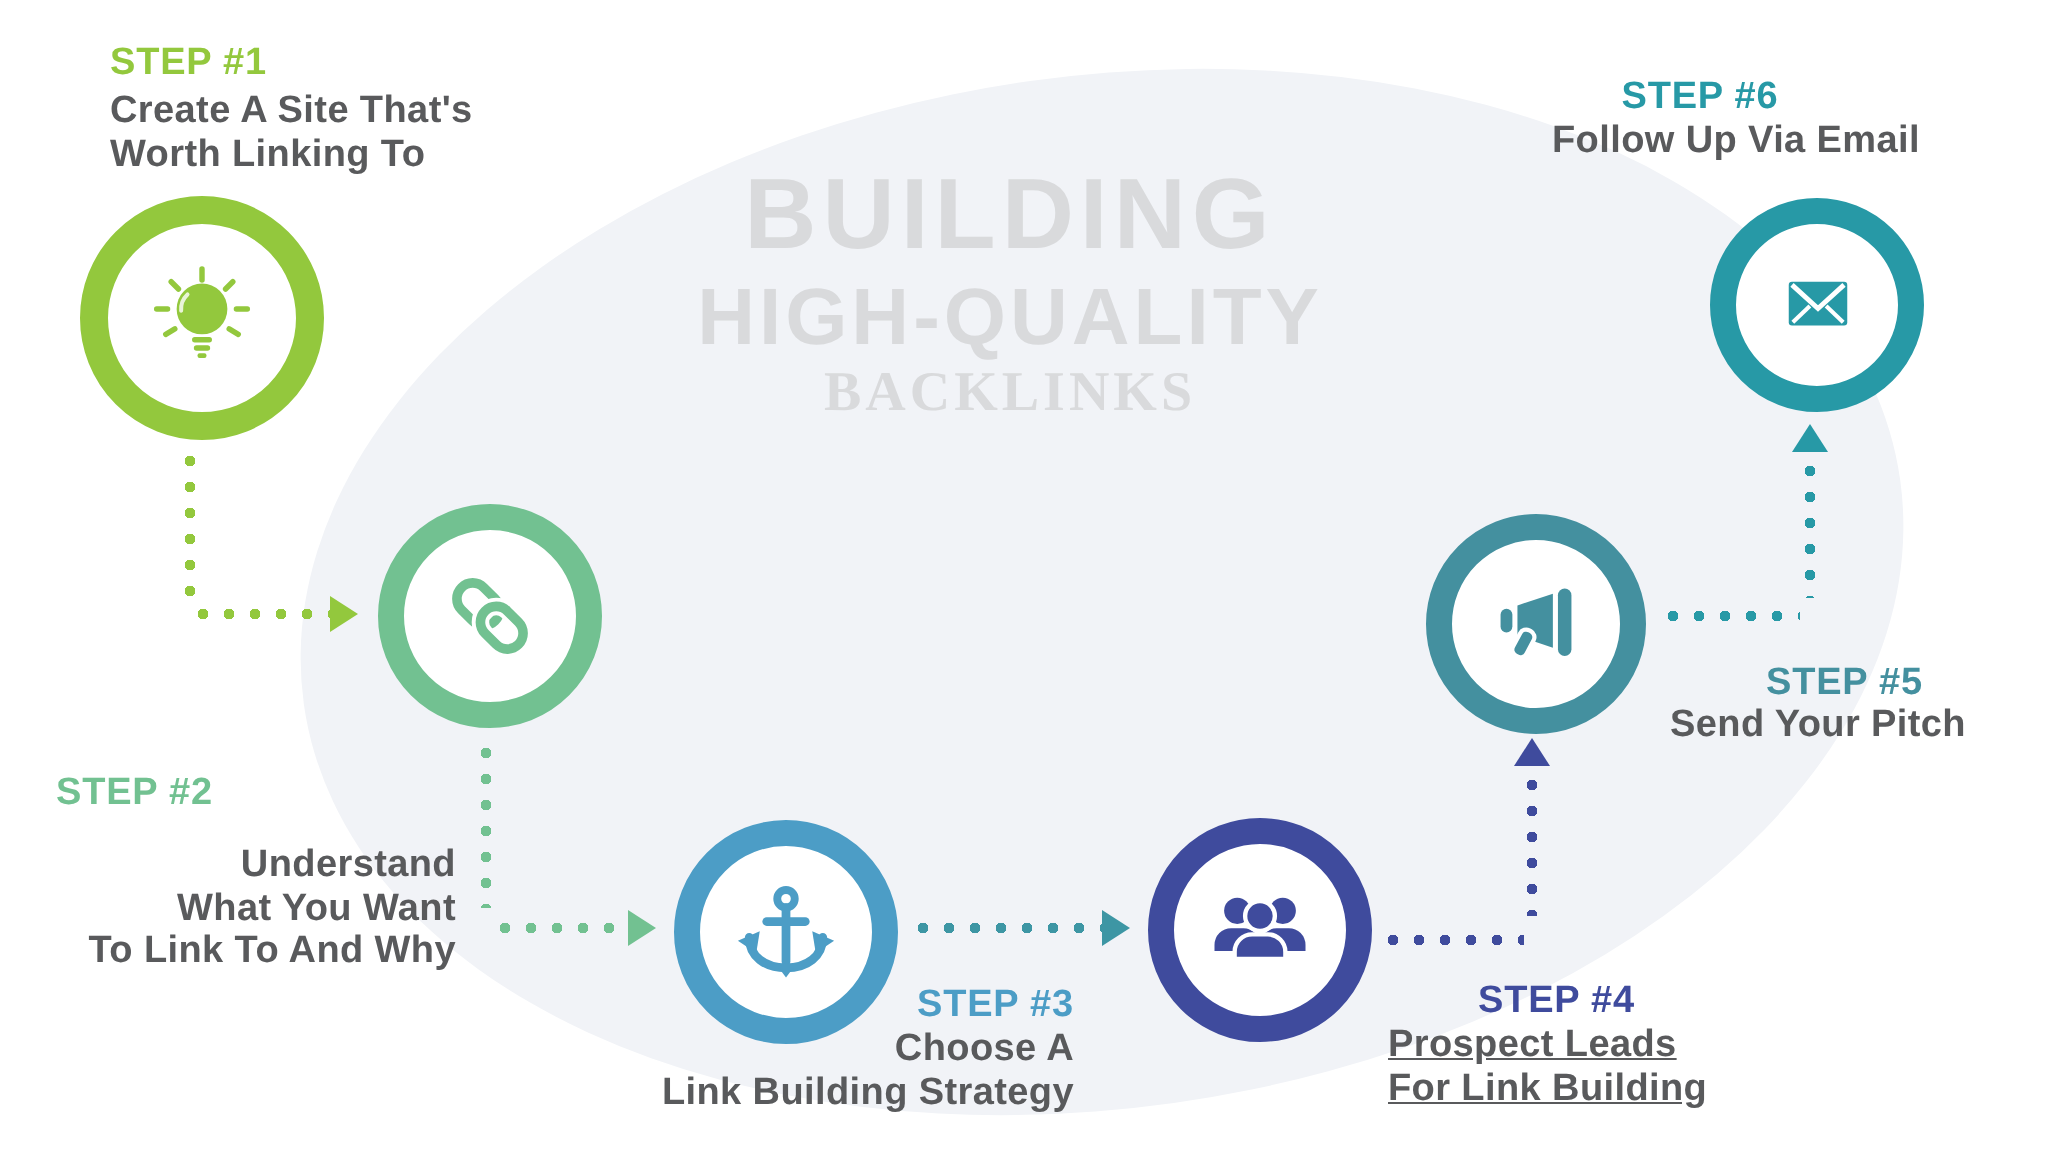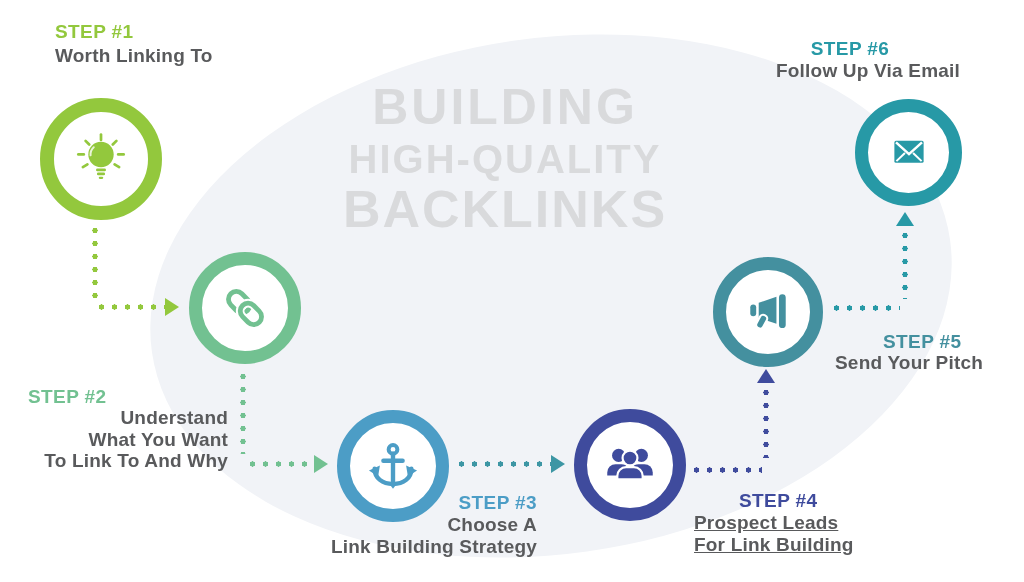--- a/index.html
+++ b/index.html
@@ -106,6 +106,7 @@
   <div class="layer" style="--c: #93C83D;">
     <div class="step-label" style="left:55px; top:21px;">STEP #1</div>
     <div class="step-text ta-l" style="left:55px; top:45px;">
+      <div>Create A Site That's</div>
       <div>Worth Linking To</div>
     </div>
     <div class="circle" style="left:40px; top:98px; width:122px; height:122px; border-width:14px;">

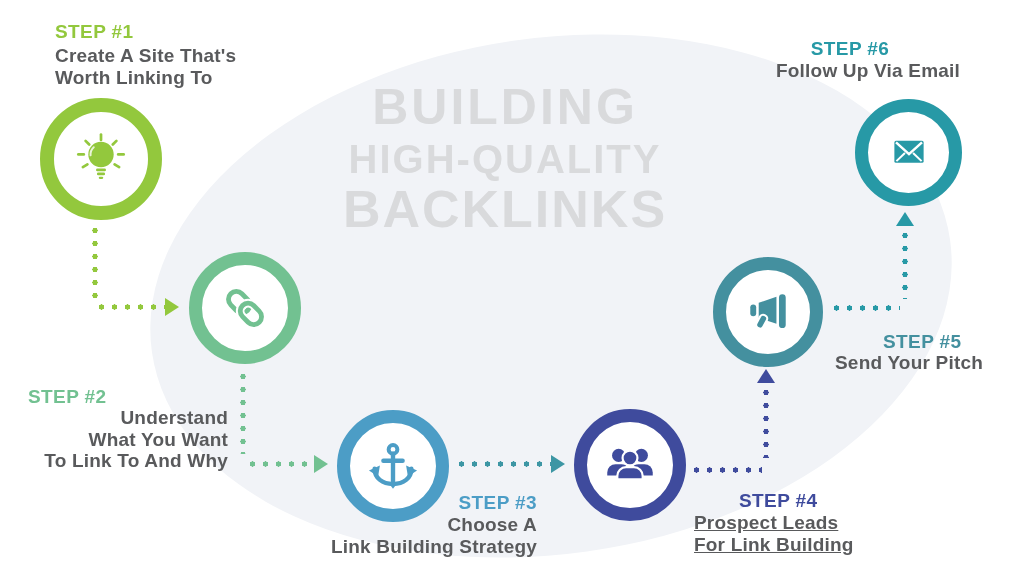--- a/index.html
+++ b/index.html
@@ -18,7 +18,7 @@
   }
   .wm1 { font-size:50px; letter-spacing:3px; }
   .wm2 { font-size:40px; letter-spacing:2px; margin-top:7px; }
-  .wm3 { font-size:52px; letter-spacing:2px; margin-top:4px; }
+  .wm3 { font-size:28px; letter-spacing:2px; margin-top:4px;font-family:Liberation Serif, serif; }
 
   .circle {
     position:absolute; border-radius:50%; box-sizing:border-box; background:#ffffff;

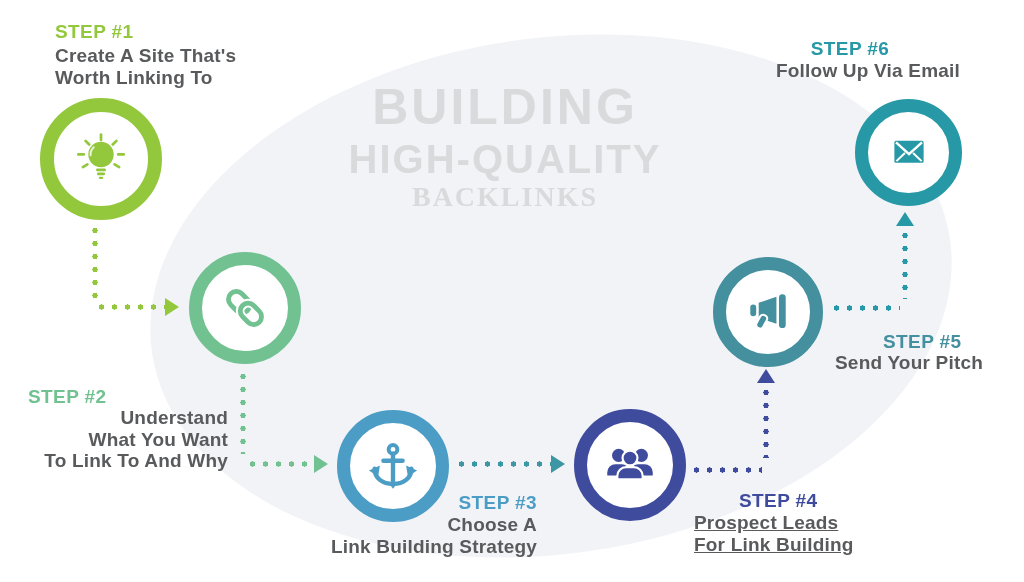--- a/index.html
+++ b/index.html
@@ -140,7 +140,7 @@
       </svg>
     </div>
     <div class="step-label" style="left:28px; top:386px; width:200px; ">STEP #2</div>
-    <div class="step-text ta-r" style="left:8px; top:407px; width:220px;">
+    <div class="step-text ta-r" style="left:8px; top:422px; width:220px;">
       <div>Understand</div>
       <div>What You Want</div>
       <div>To Link To And Why</div>

